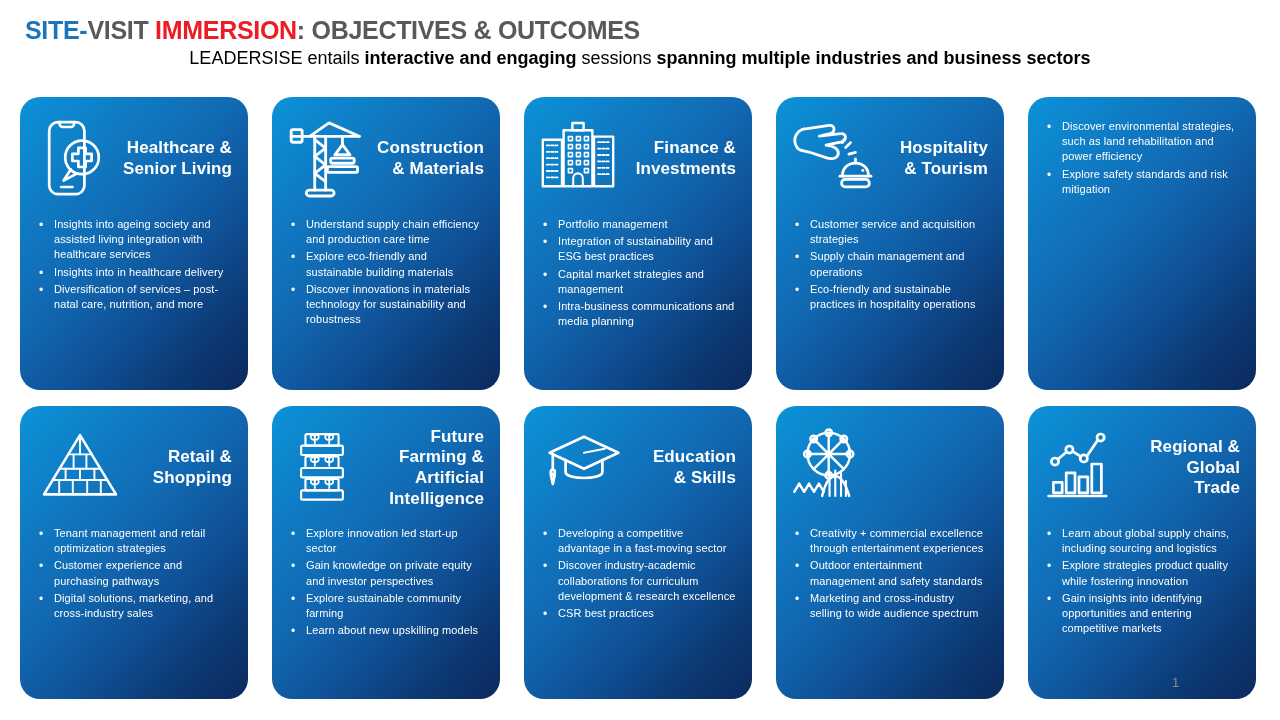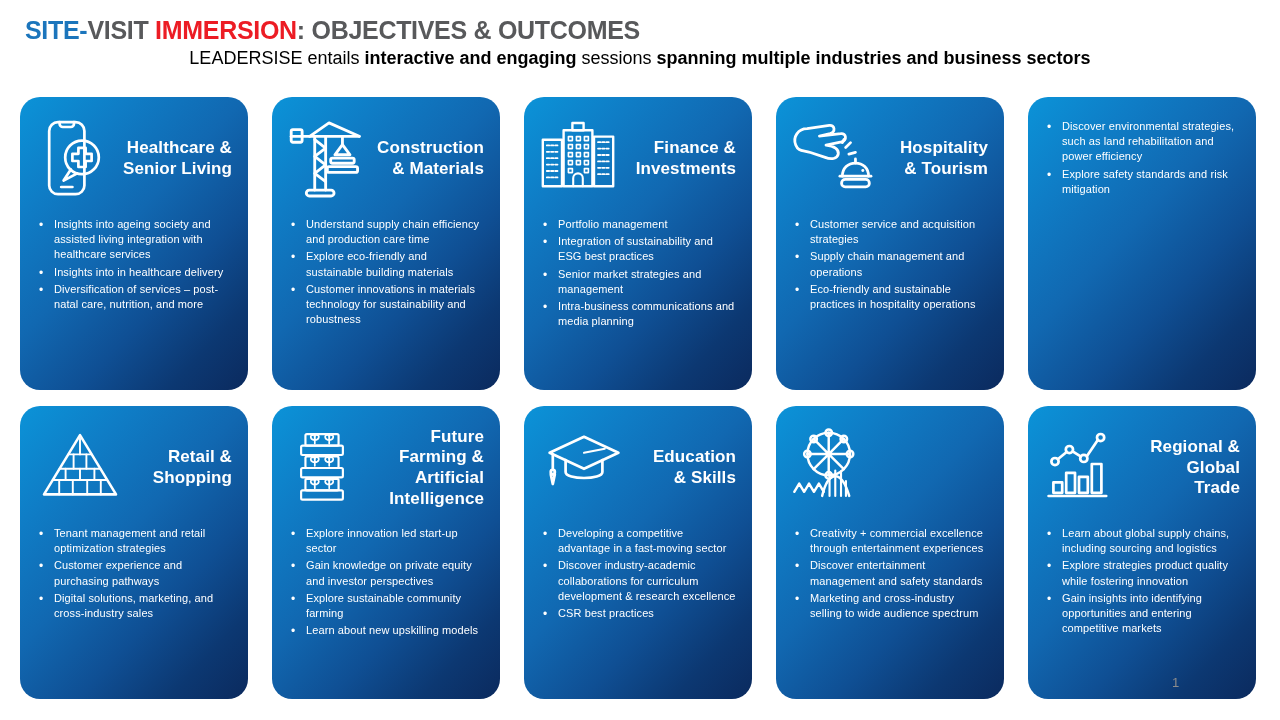--- a/index.html
+++ b/index.html
@@ -122,7 +122,7 @@
     <ul class="bullets">
       <li>Portfolio management</li>
       <li>Integration of sustainability and ESG best practices</li>
-      <li>Senior market strategies and management</li>
+      <li>Capital market strategies and management</li>
       <li>Intra-business communications and media planning</li>
     </ul>
   </section>

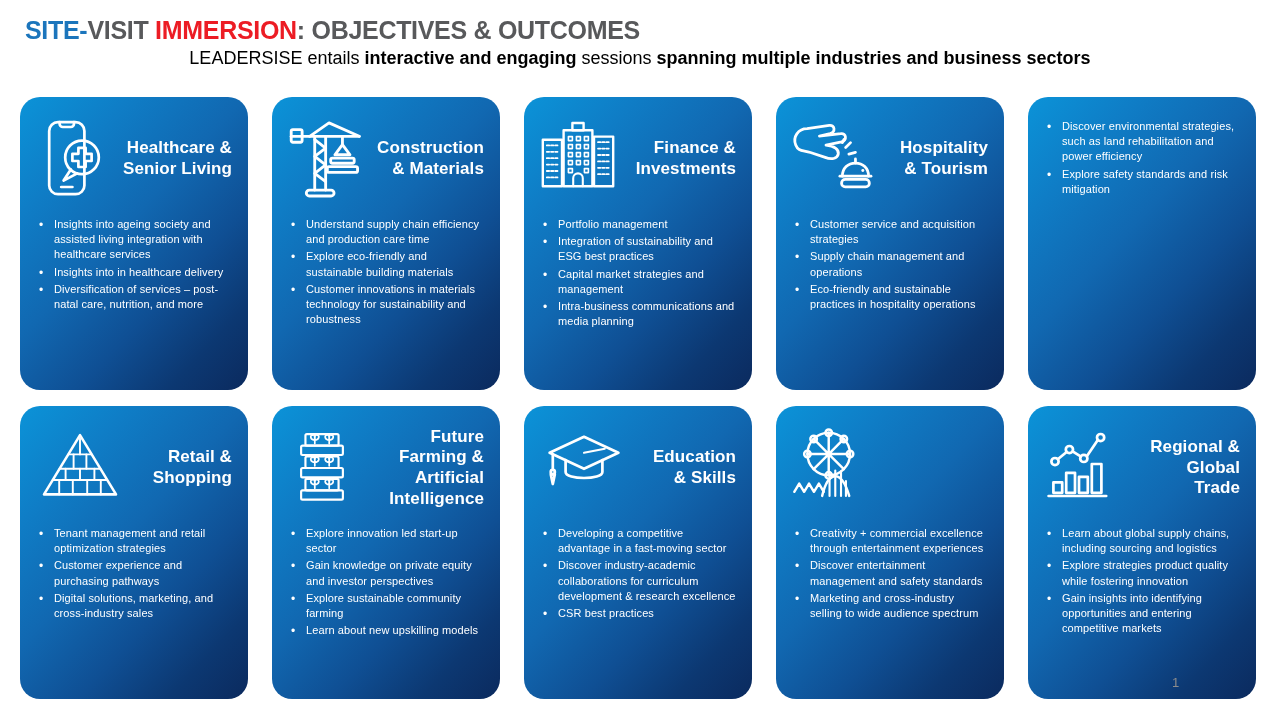--- a/index.html
+++ b/index.html
@@ -98,7 +98,7 @@
     <ul class="bullets">
       <li>Understand supply chain efficiency and production care time</li>
       <li>Explore eco-friendly and sustainable building materials</li>
-      <li>Customer innovations in materials technology for sustainability and robustness</li>
+      <li>Discover innovations in materials technology for sustainability and robustness</li>
     </ul>
   </section>
 

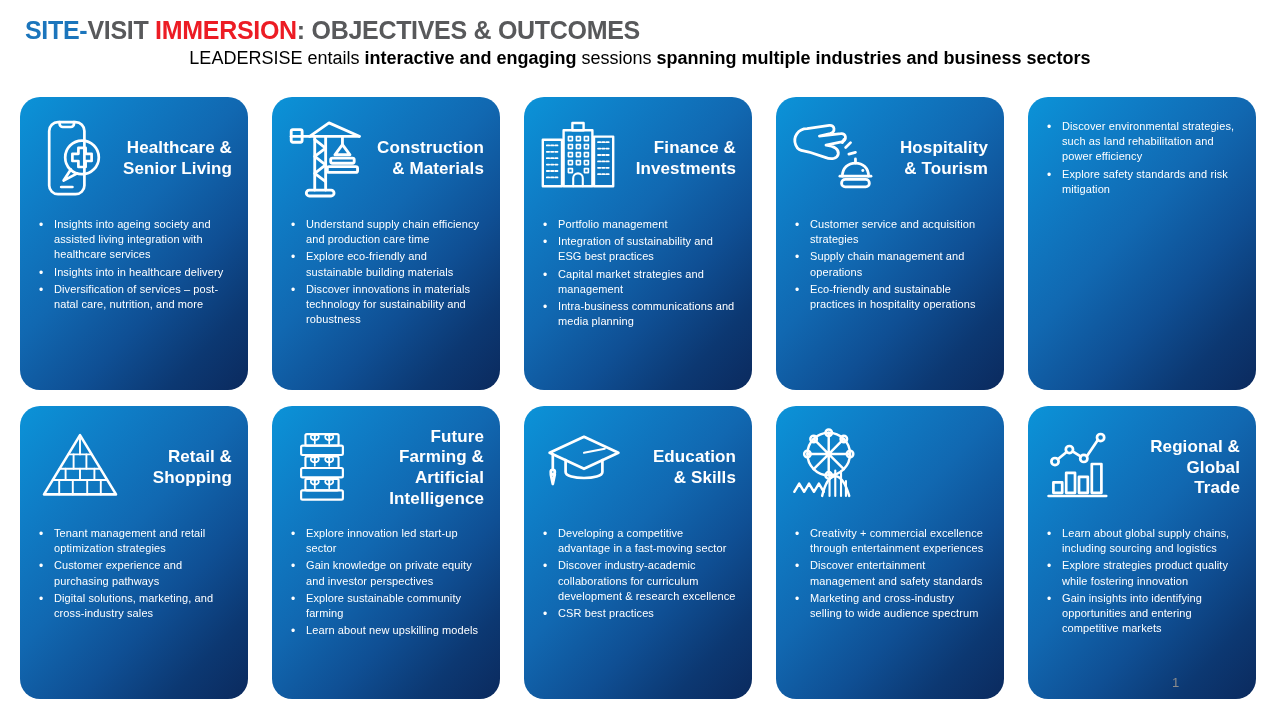--- a/index.html
+++ b/index.html
@@ -250,7 +250,7 @@
     </div>
     <ul class="bullets">
       <li>Creativity + commercial excellence through entertainment experiences</li>
-      <li>Discover entertainment management and safety standards</li>
+      <li>Outdoor entertainment management and safety standards</li>
       <li>Marketing and cross-industry selling to wide audience spectrum</li>
     </ul>
   </section>

